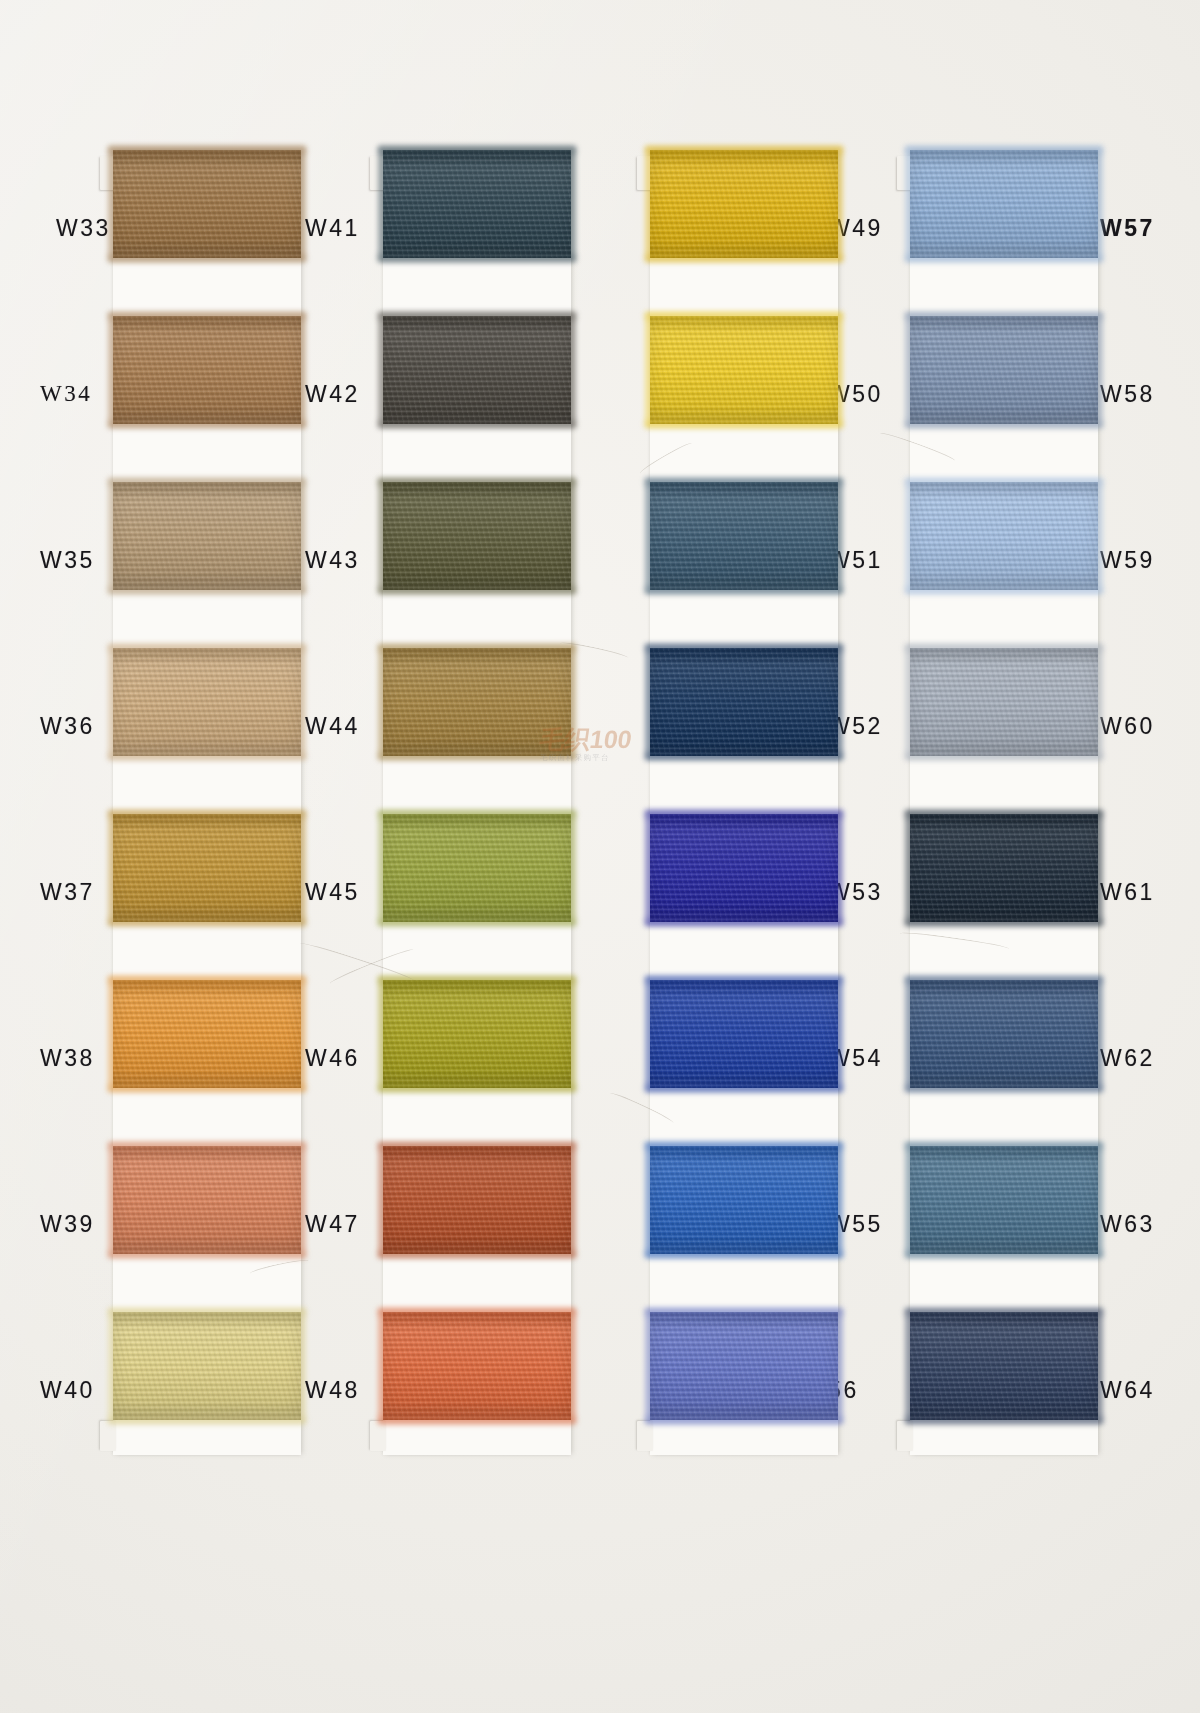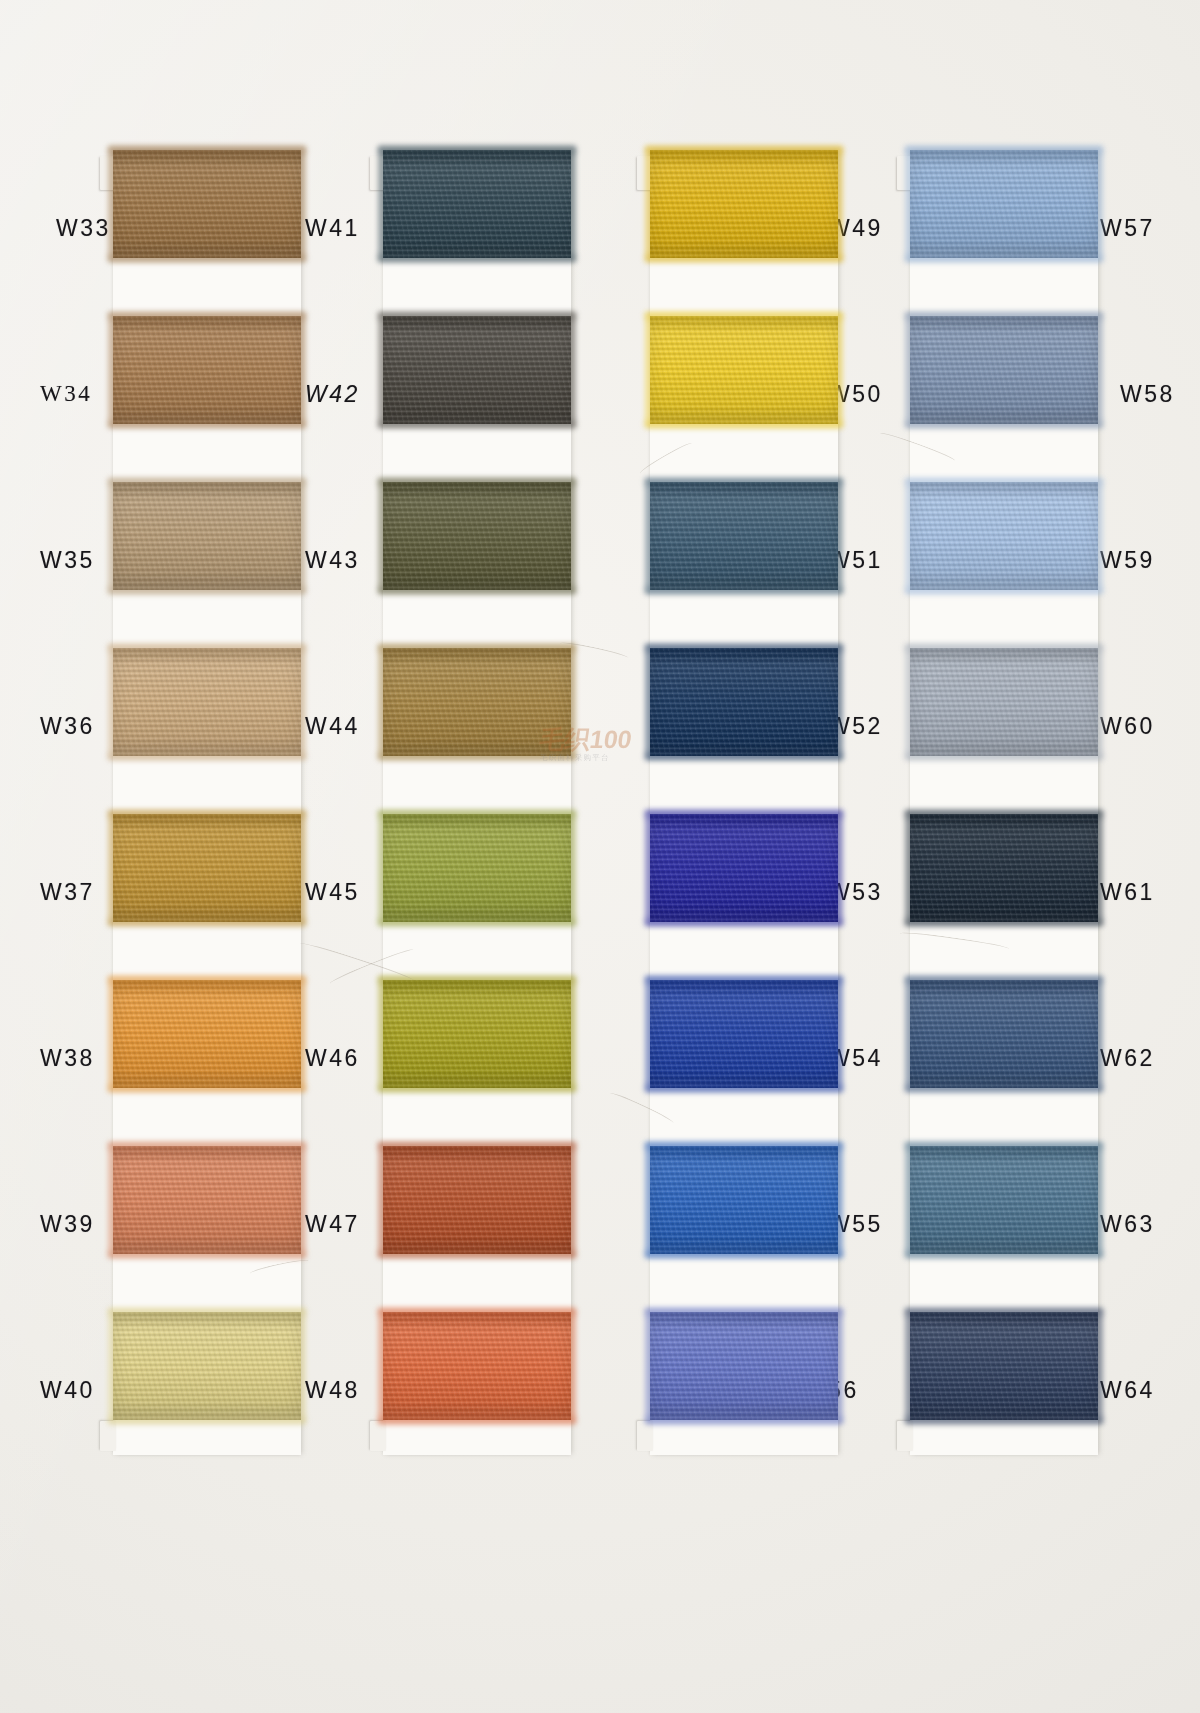--- a/index.html
+++ b/index.html
@@ -274,7 +274,7 @@
         <div class="yarn" style="background-color: rgb(98, 114, 198);"></div>
       </div>
     </div>
-    <div class="label left" style="left: 1100px; top: 228px;">W57</div>
+    <div class="label left" style="left: 1100px; top: 228px; font-weight: bold;">W57</div>
     <div class="label left" style="left: 1100px; top: 394px; margin-left: 20px;">W58</div>
     <div class="label left" style="left: 1100px; top: 560px;">W59</div>
     <div class="label left" style="left: 1100px; top: 726px;">W60</div>

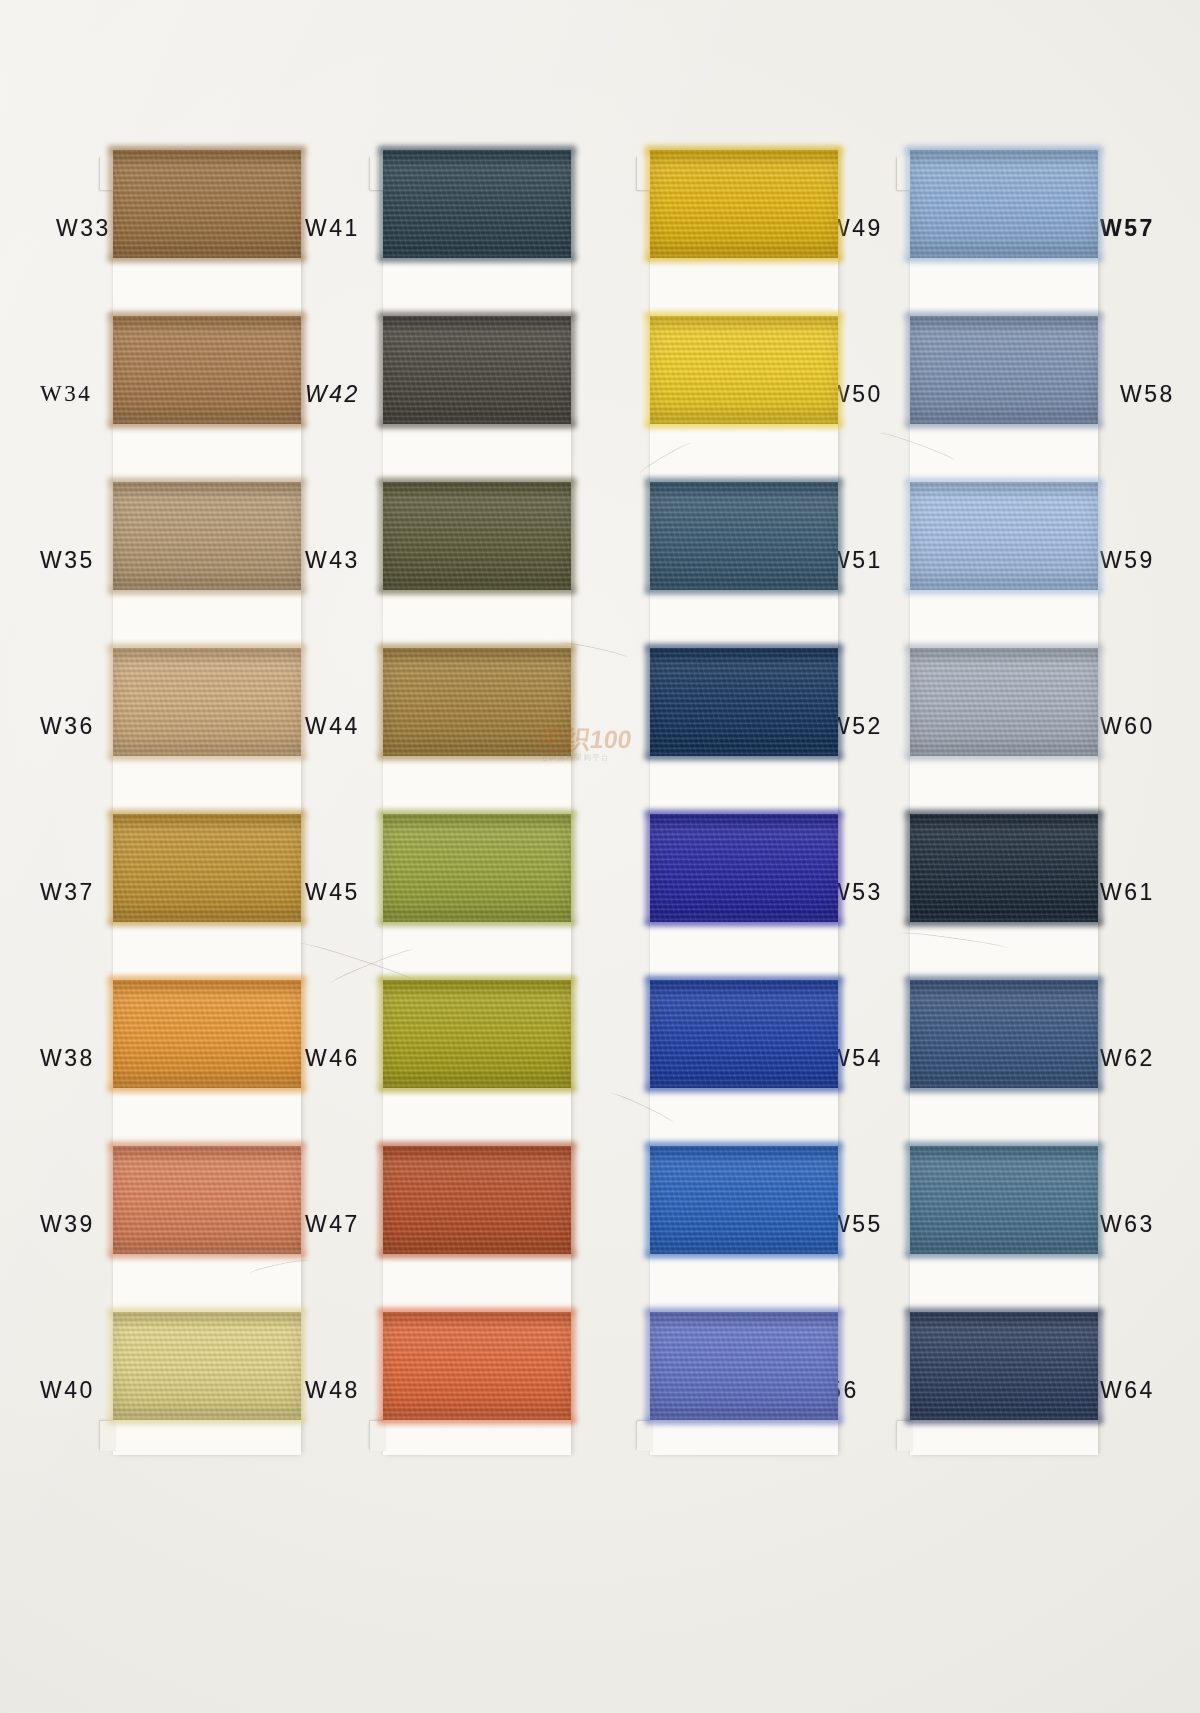--- a/index.html
+++ b/index.html
@@ -187,7 +187,7 @@
       </div>
     </div>
     <div class="label left" style="left: 305px; top: 228px;">W41</div>
-    <div class="label left" style="left: 305px; top: 394px; font-style: italic;">W42</div>
+    <div class="label left" style="left: 305px; top: 394px;">W42</div>
     <div class="label left" style="left: 305px; top: 560px;">W43</div>
     <div class="label left" style="left: 305px; top: 726px;">W44</div>
     <div class="label left" style="left: 305px; top: 892px;">W45</div>

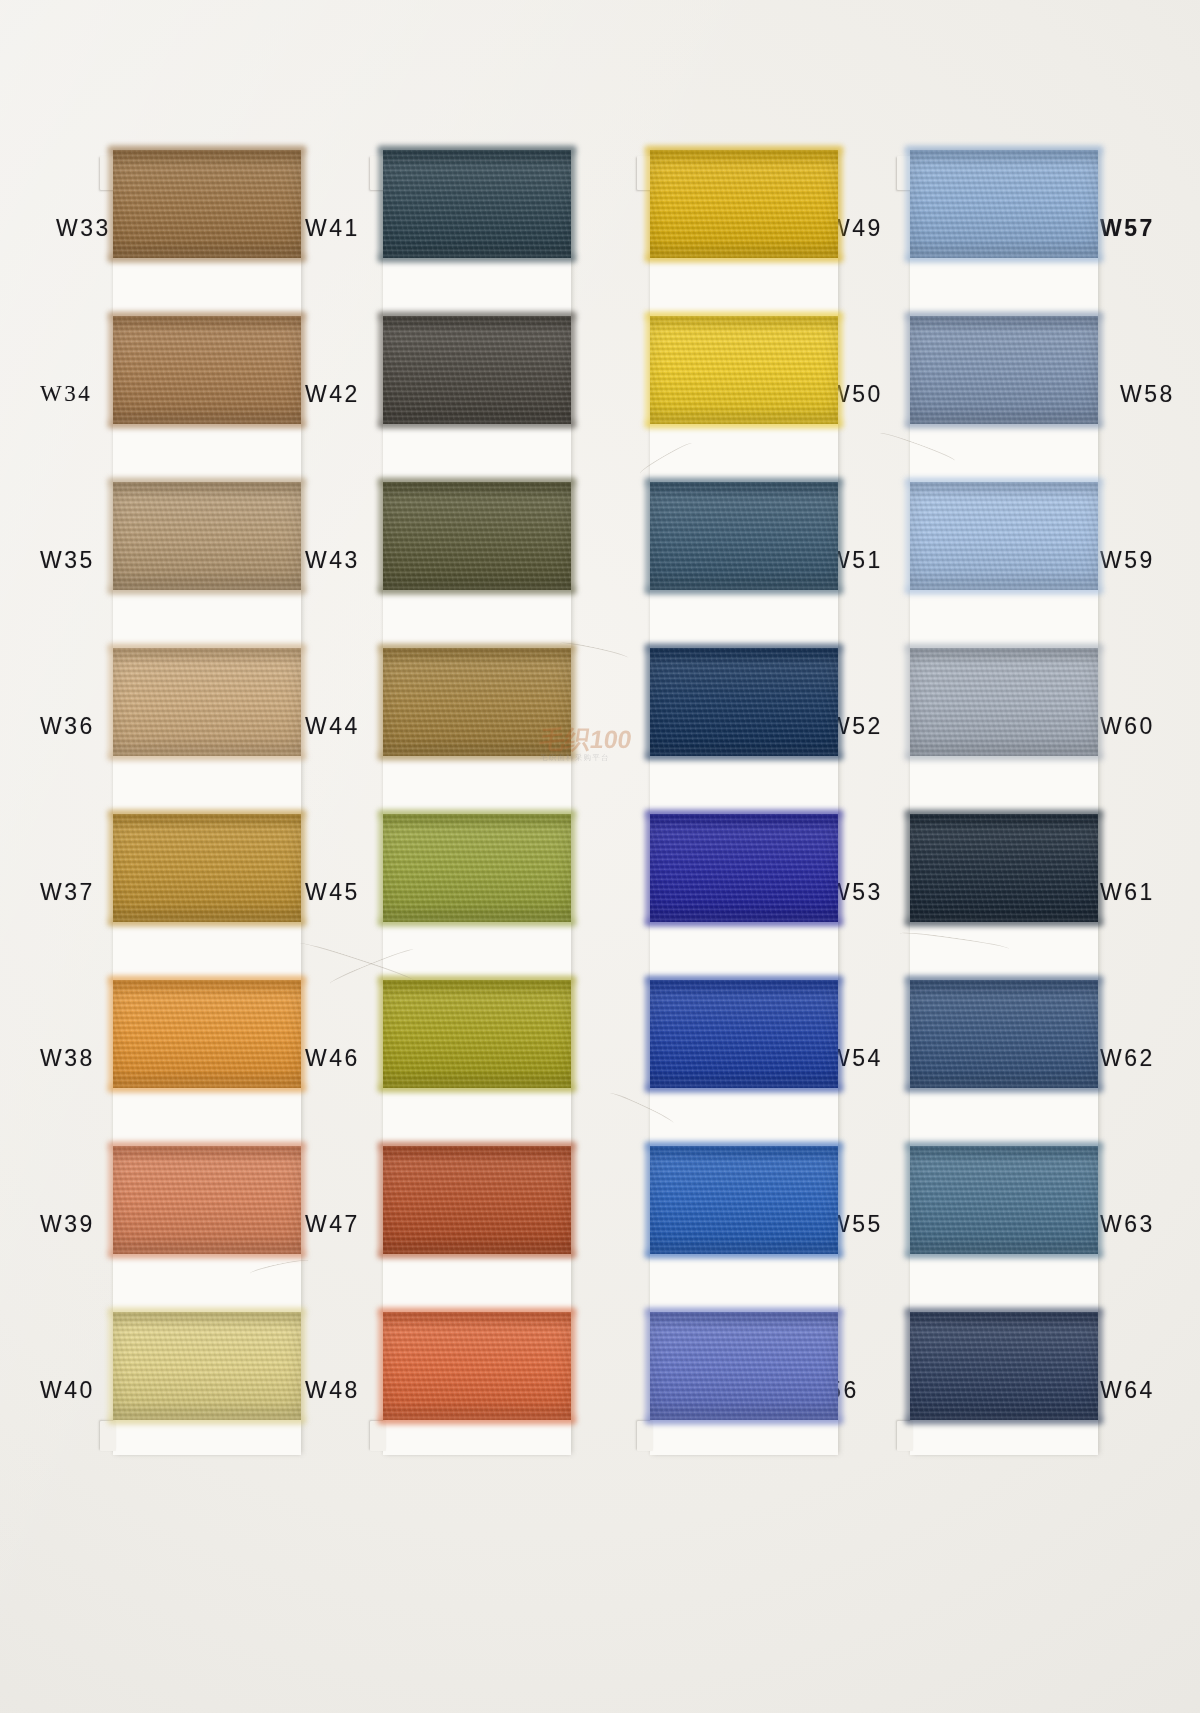--- a/index.html
+++ b/index.html
@@ -275,7 +275,7 @@
       </div>
     </div>
     <div class="label left" style="left: 1100px; top: 228px; font-weight: bold;">W57</div>
-    <div class="label left" style="left: 1100px; top: 394px; margin-left: 20px;">W58</div>
+    <div class="label left" style="left: 1100px; top: 394px;">W58</div>
     <div class="label left" style="left: 1100px; top: 560px;">W59</div>
     <div class="label left" style="left: 1100px; top: 726px;">W60</div>
     <div class="label left" style="left: 1100px; top: 892px;">W61</div>

